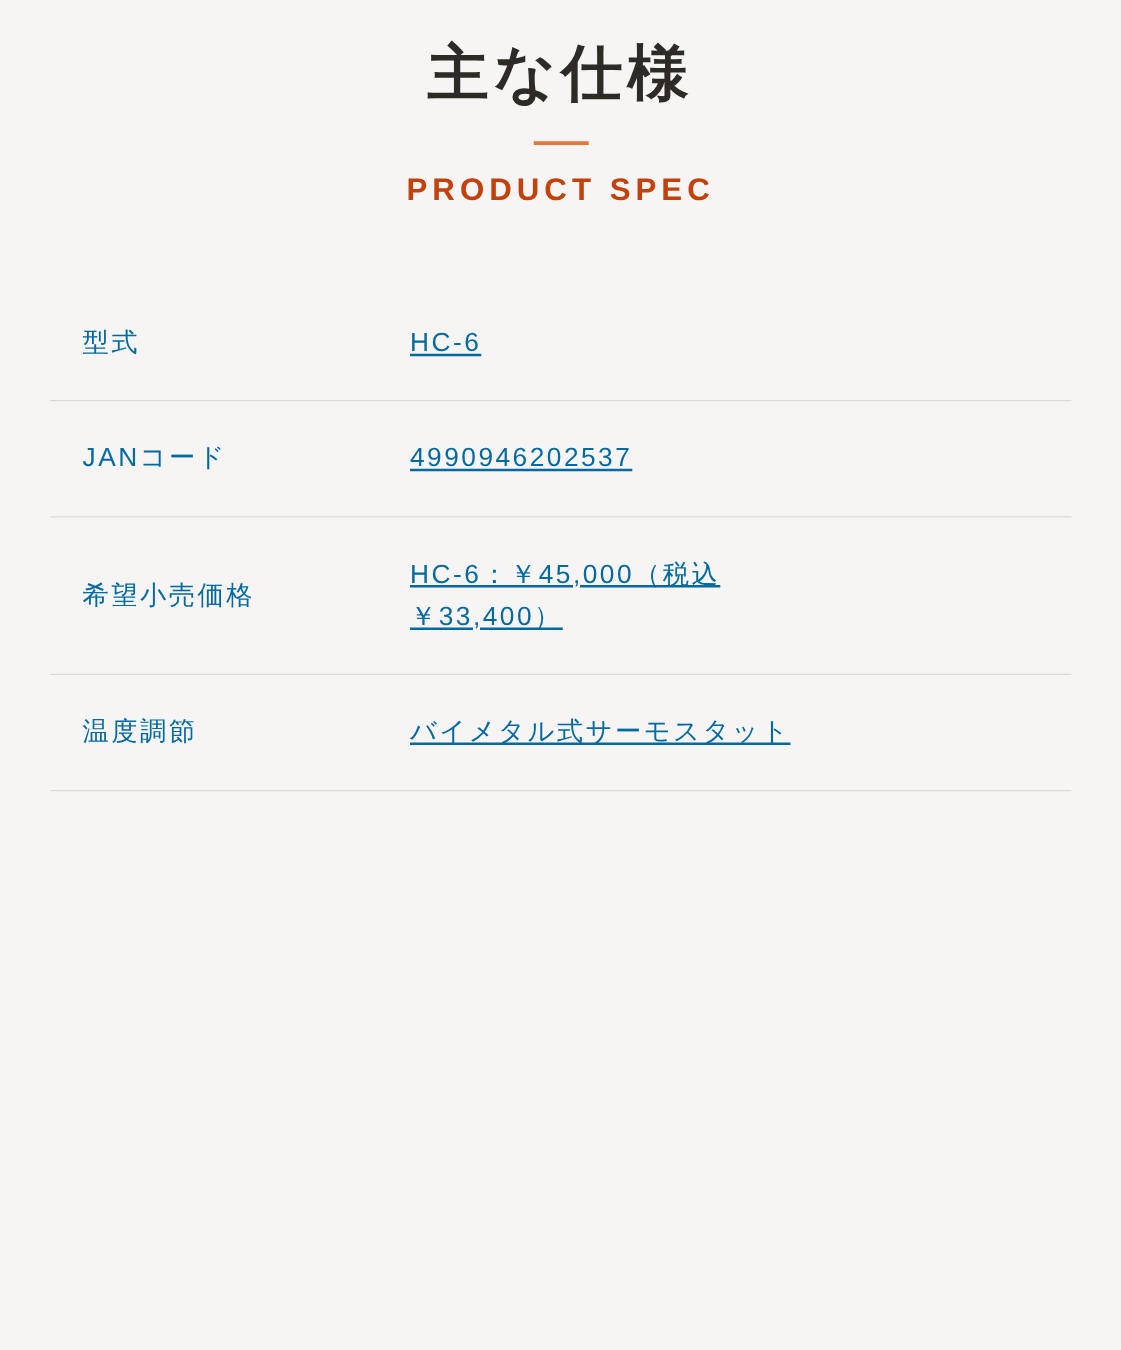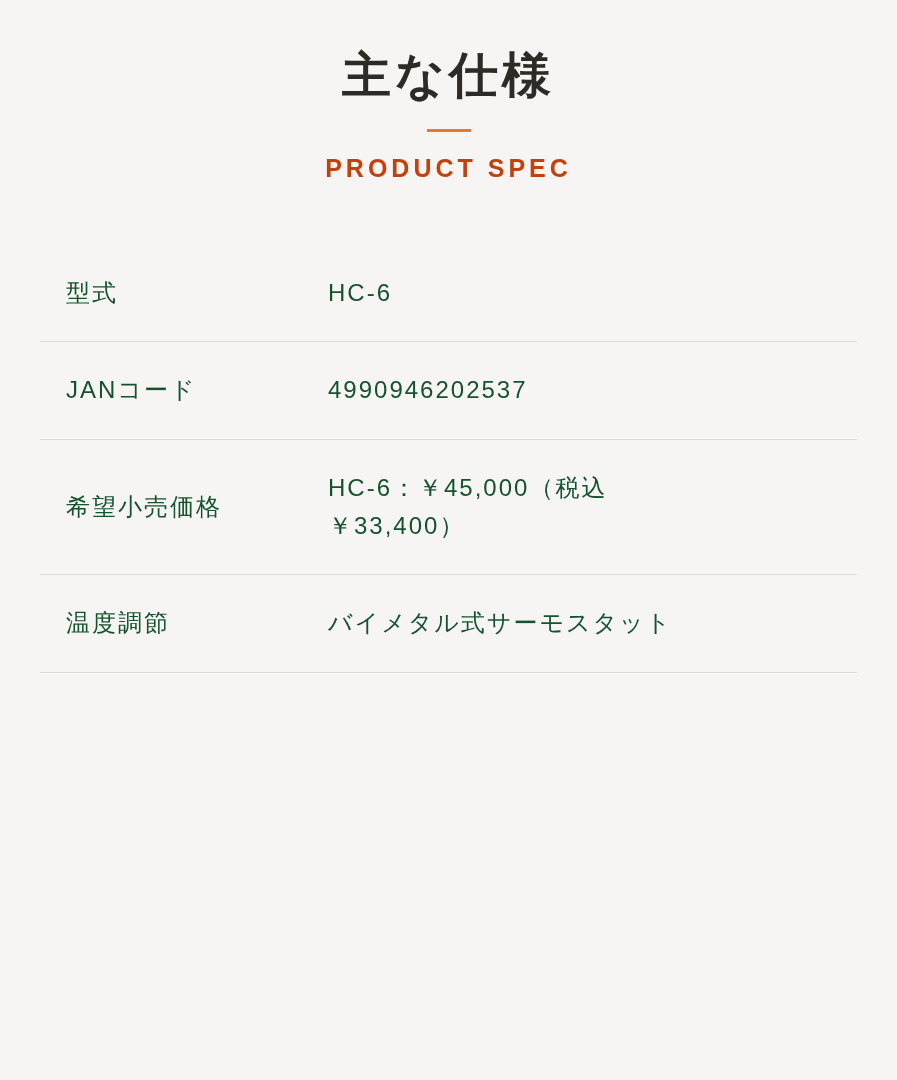--- a/index.html
+++ b/index.html
@@ -24,7 +24,7 @@
   }
   .spec-header {
     text-align: center;
-    padding-top: 46px;
+    padding-top: 30px;
   }
   .spec-title {
     font-size: 49px;

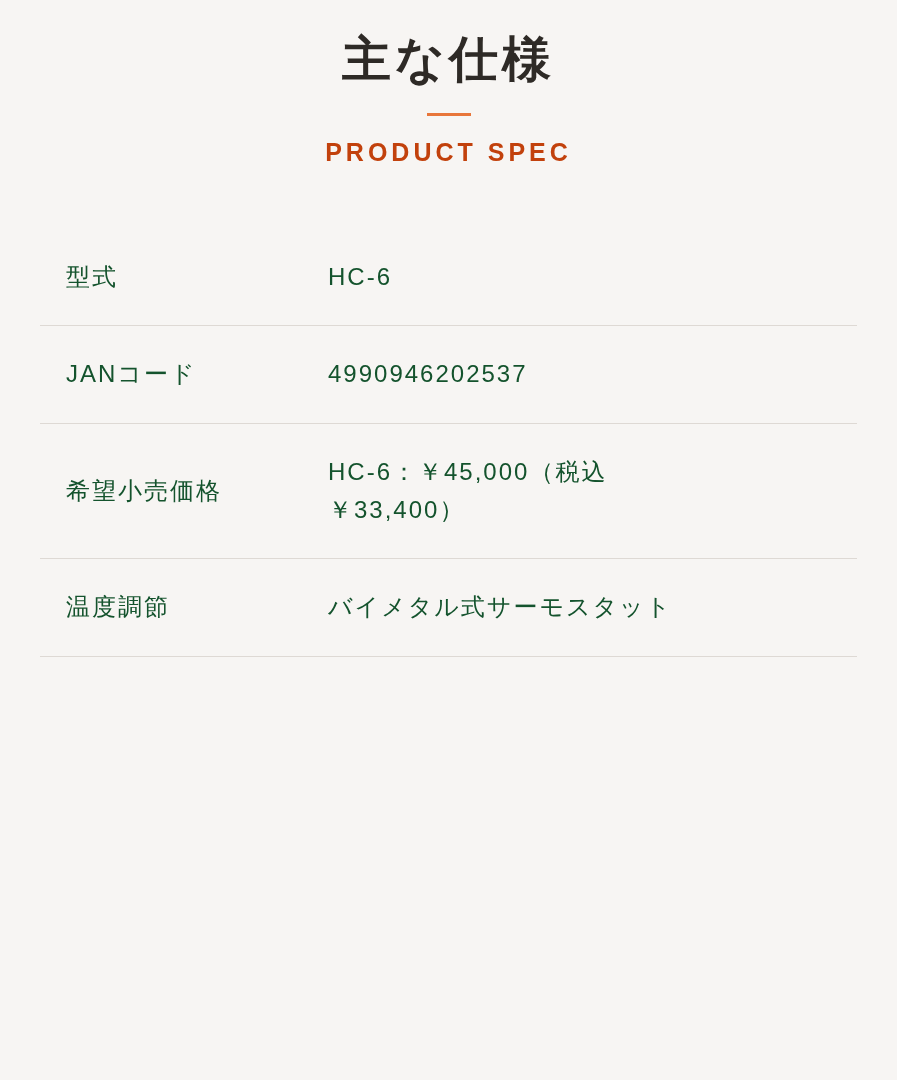--- a/index.html
+++ b/index.html
@@ -63,10 +63,10 @@
   .spec-table td {
     vertical-align: middle;
     padding: 29px 0;
-    font-size: 24px;
+    font-size: 21px;
     letter-spacing: 2px;
     line-height: 1.6;
-    color: #14532d;
+    color: #0369a1;
   }
   .spec-table td.label {
     width: 288px;

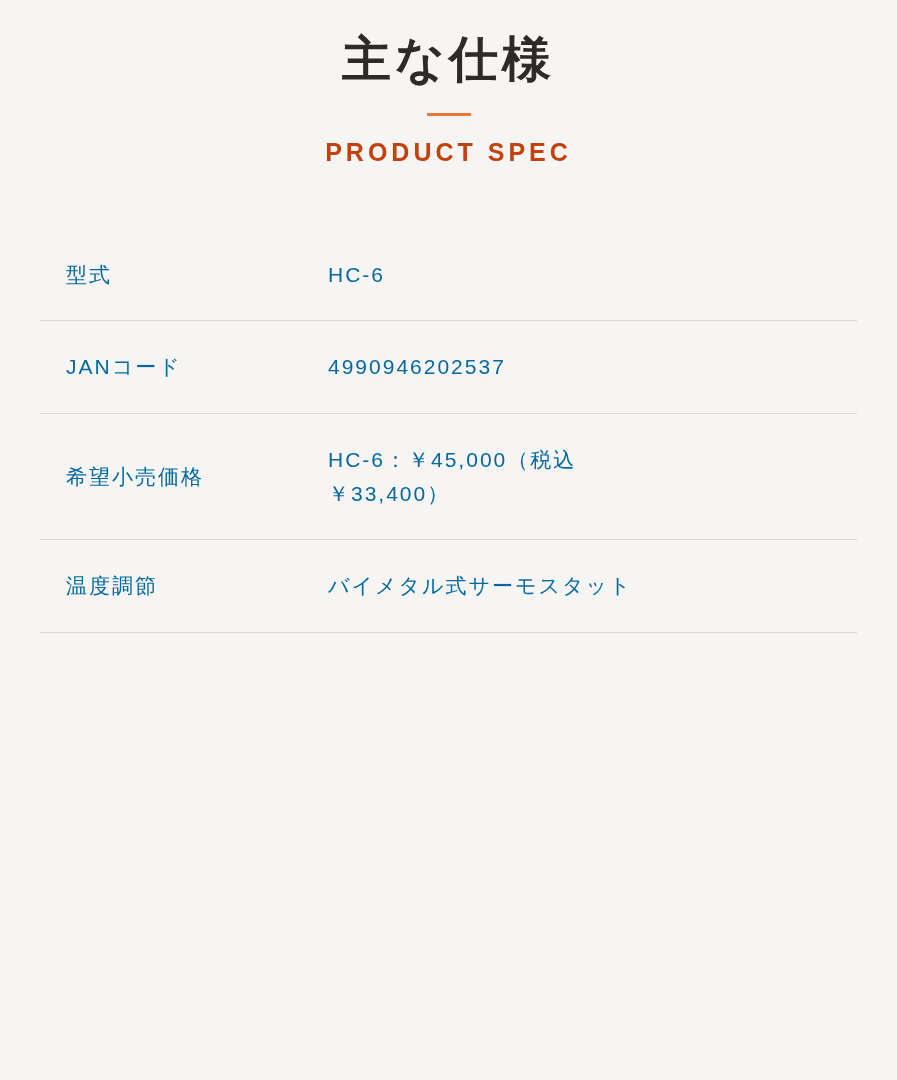--- a/index.html
+++ b/index.html
@@ -76,6 +76,7 @@
   .spec-table td.value {
     padding-right: 16px;
     box-sizing: border-box;
+    text-decoration: underline;
   }
   .value-line {
     display: block;

